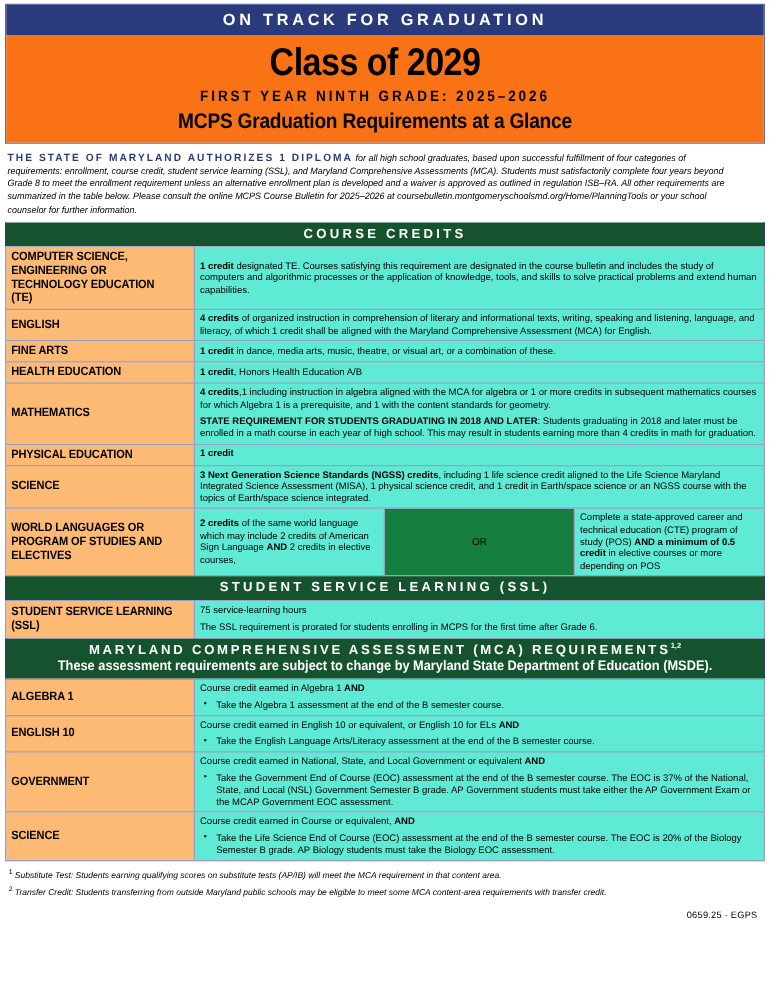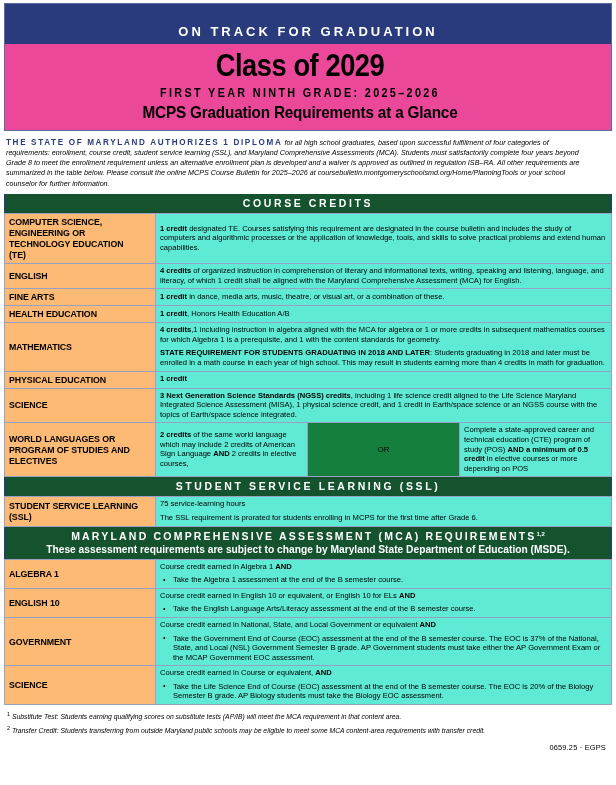--- a/index.html
+++ b/index.html
@@ -29,7 +29,7 @@
     font-weight:bold;
     letter-spacing:3px;
     font-size:13px;
-    padding:20px 0 5px 0;
+    padding:4px 0 5px 0;
     font-stretch:condensed;
   }
   .masthead-body{

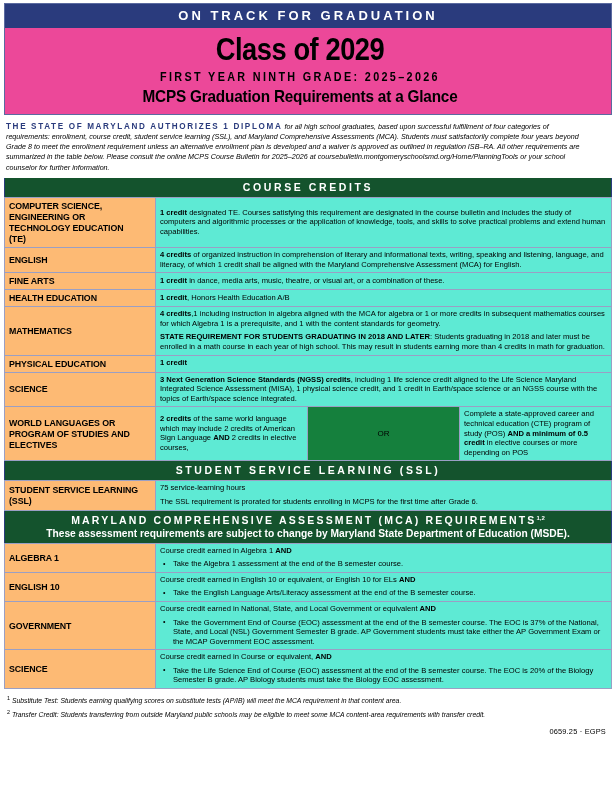--- a/index.html
+++ b/index.html
@@ -33,7 +33,7 @@
     font-stretch:condensed;
   }
   .masthead-body{
-    background:#ec4899;
+    background:#f97316;
     text-align:center;
     padding:4px 16px 6px 0;
   }

